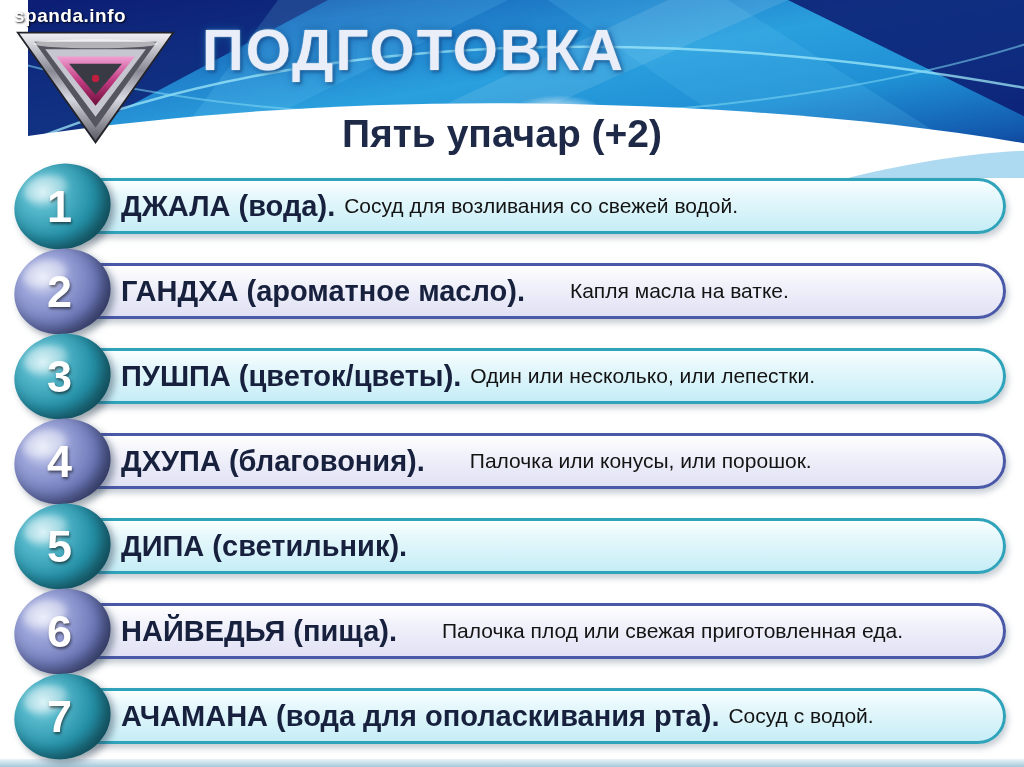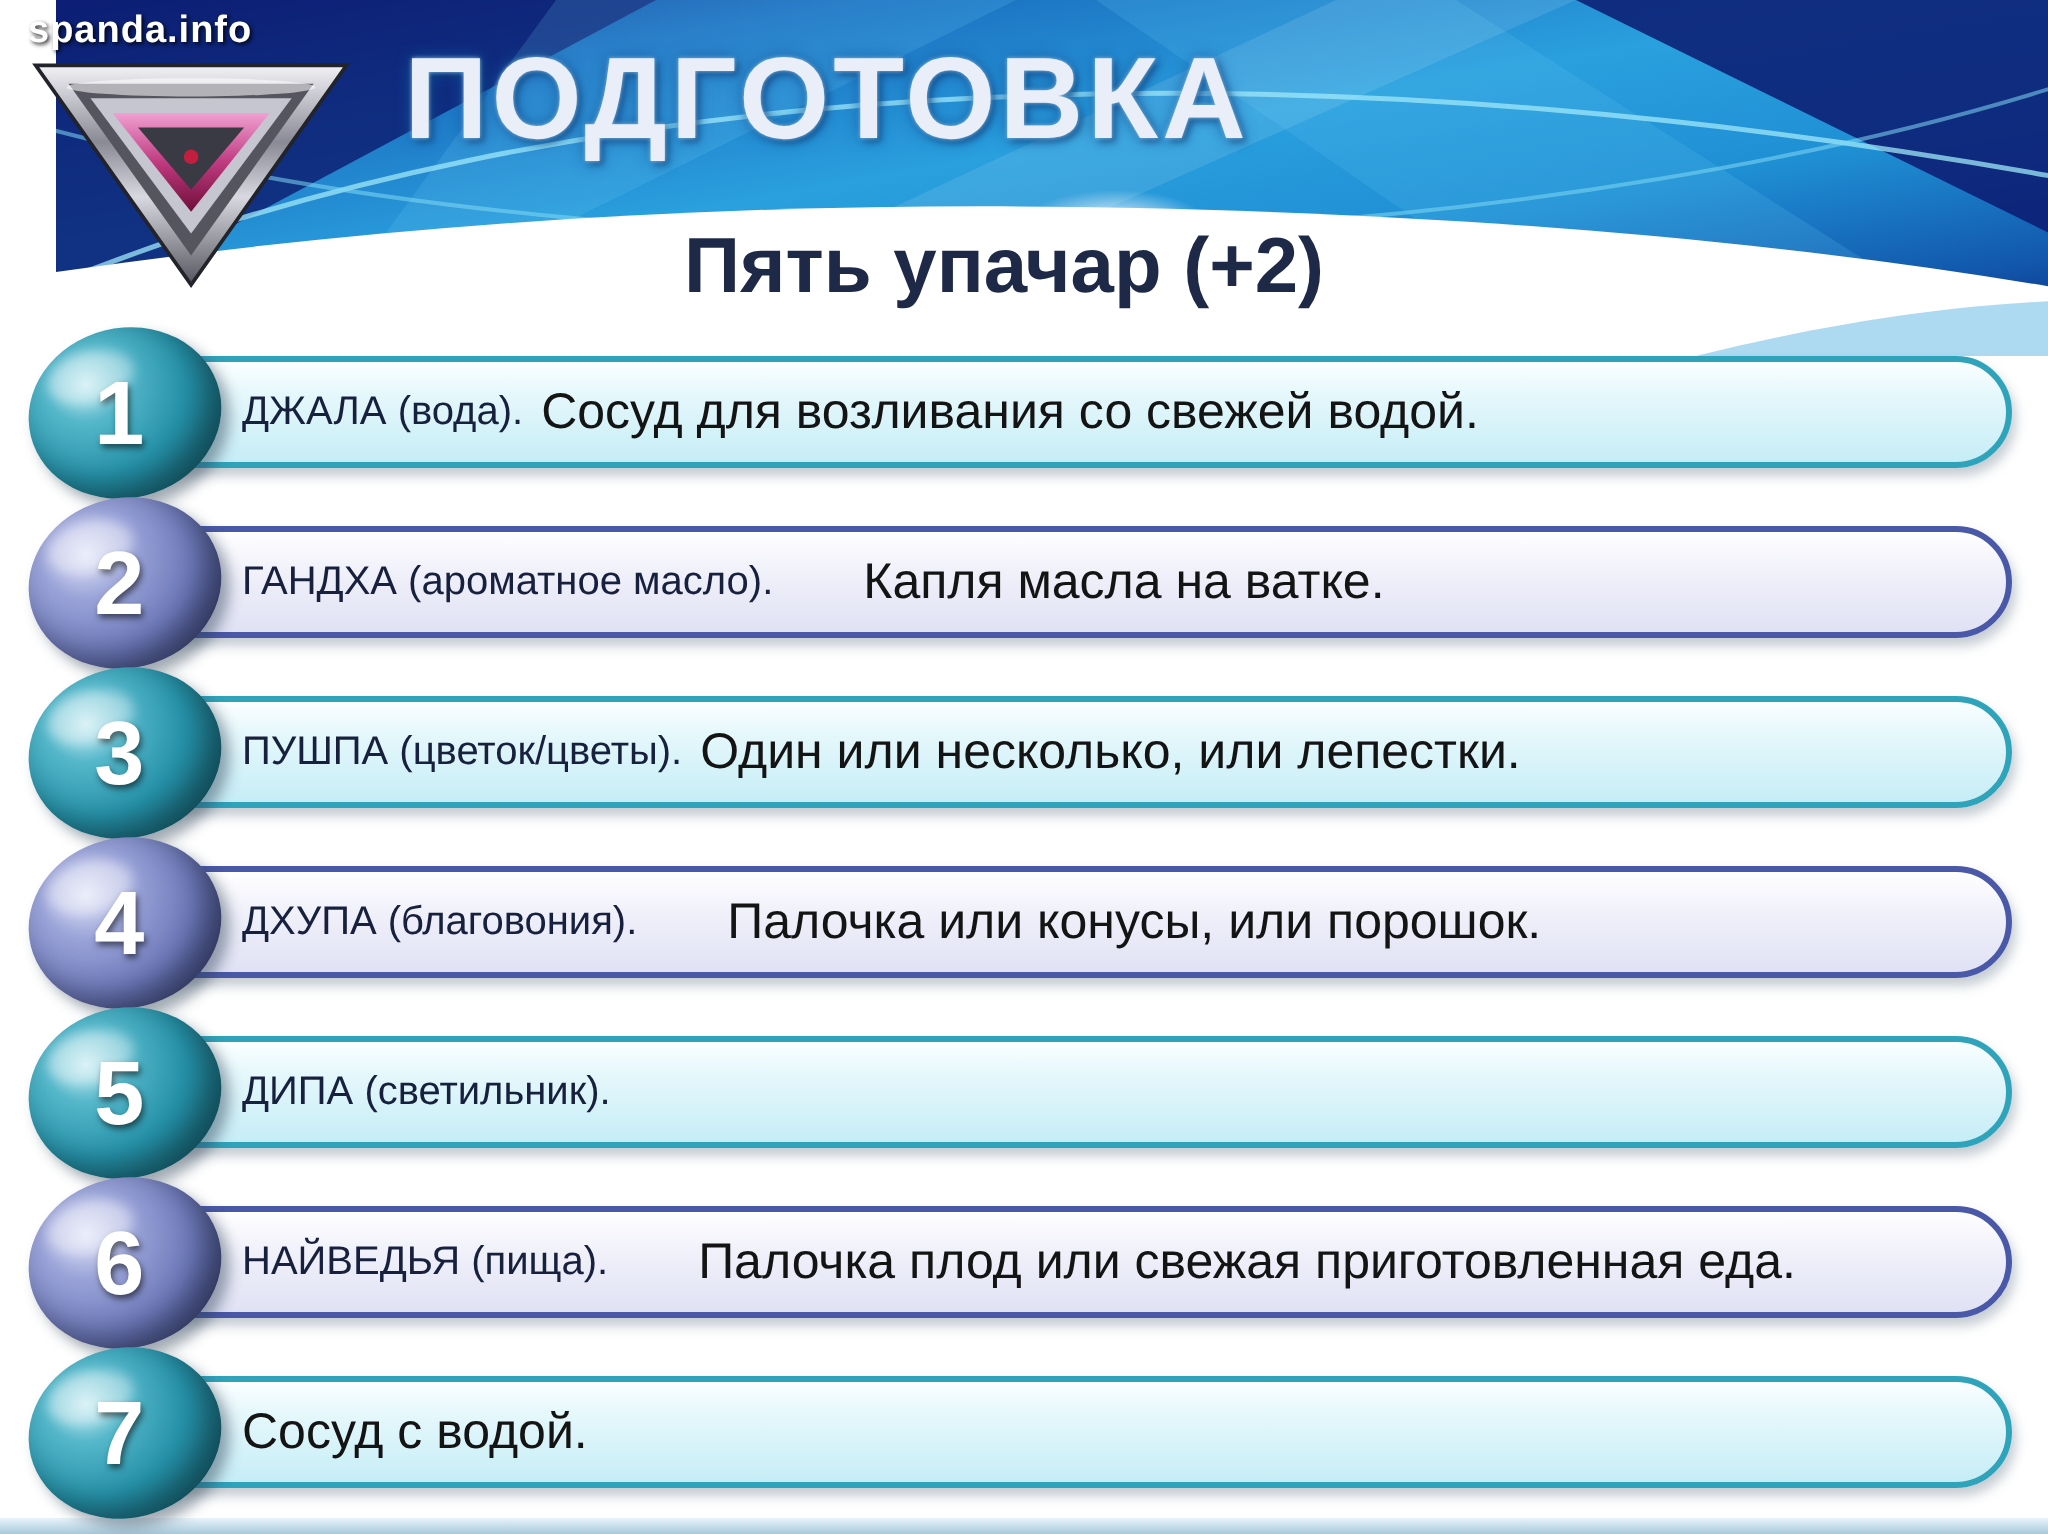--- a/index.html
+++ b/index.html
@@ -47,7 +47,7 @@
     background:linear-gradient(180deg,#ffffff 0%,#f2f2fb 35%,#e0e1f4 100%);
     gap:36px;
   }
-  .bar .t{font-size:20px;font-weight:normal;color:#17203d;margin-right:9px;}
+  .bar .t{font-size:29px;font-weight:bold;color:#17203d;margin-right:9px;}
   .bar .d{font-size:25px;color:#141414;}
   .sphere{
     position:absolute;left:14px;top:-13px;width:97px;height:85px;

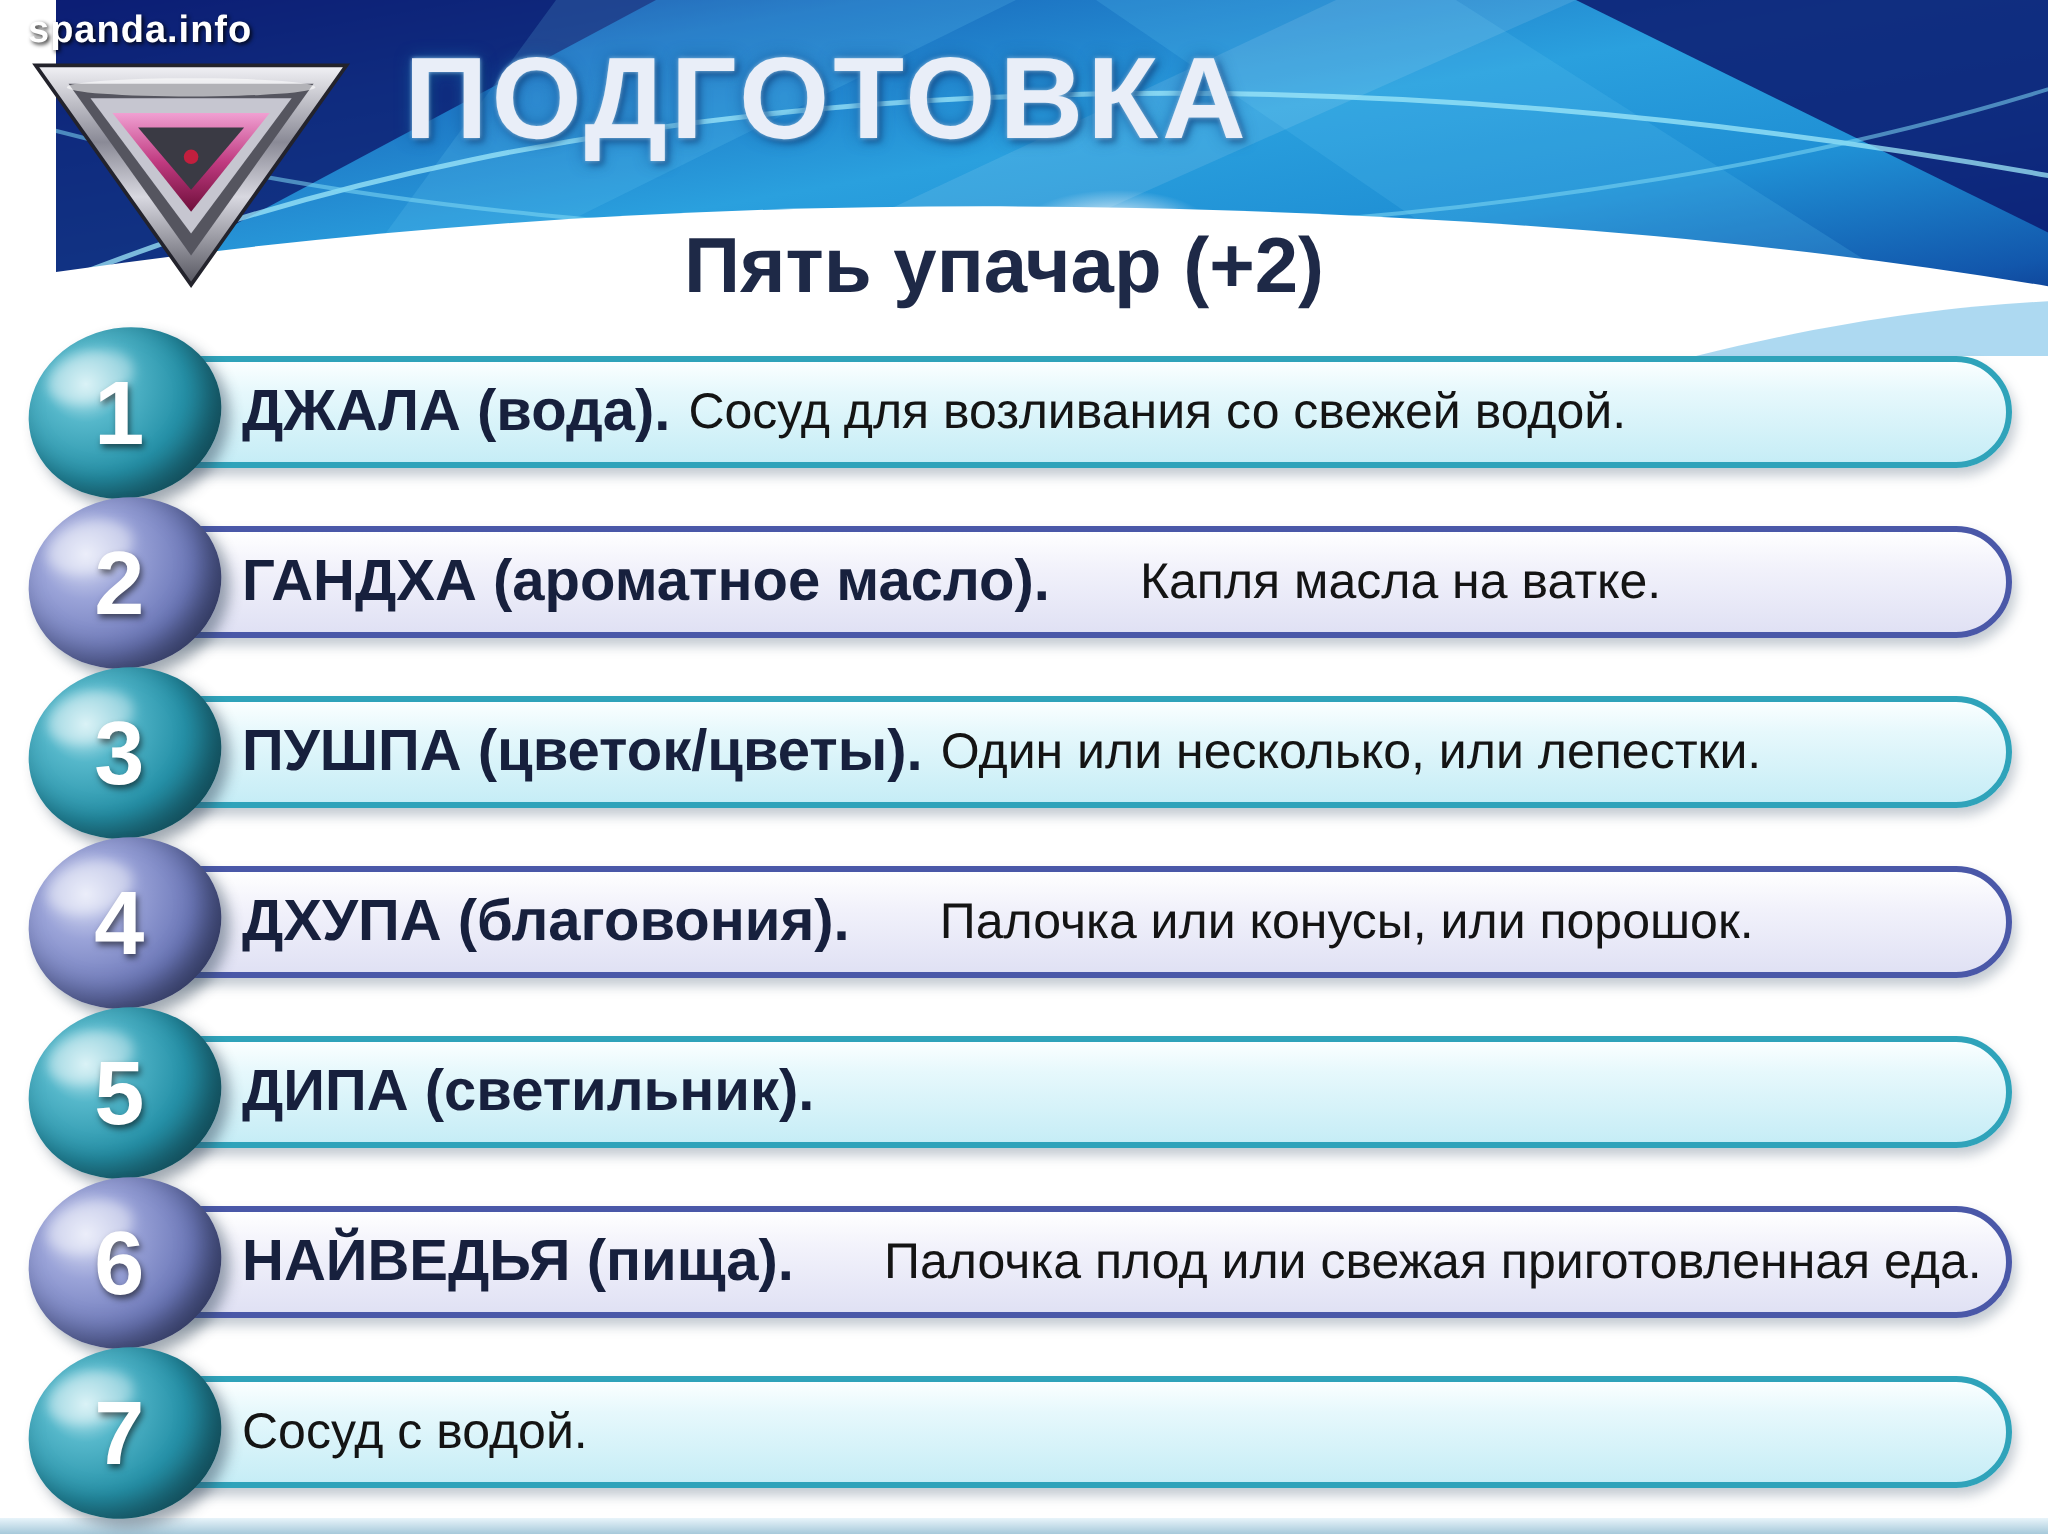--- a/index.html
+++ b/index.html
@@ -48,7 +48,7 @@
     gap:36px;
   }
   .bar .t{font-size:29px;font-weight:bold;color:#17203d;margin-right:9px;}
-  .bar .d{font-size:25px;color:#141414;}
+  .bar .d{font-size:21px;color:#141414;}
   .sphere{
     position:absolute;left:14px;top:-13px;width:97px;height:85px;
     border-radius:50%;transform:rotate(-14deg);

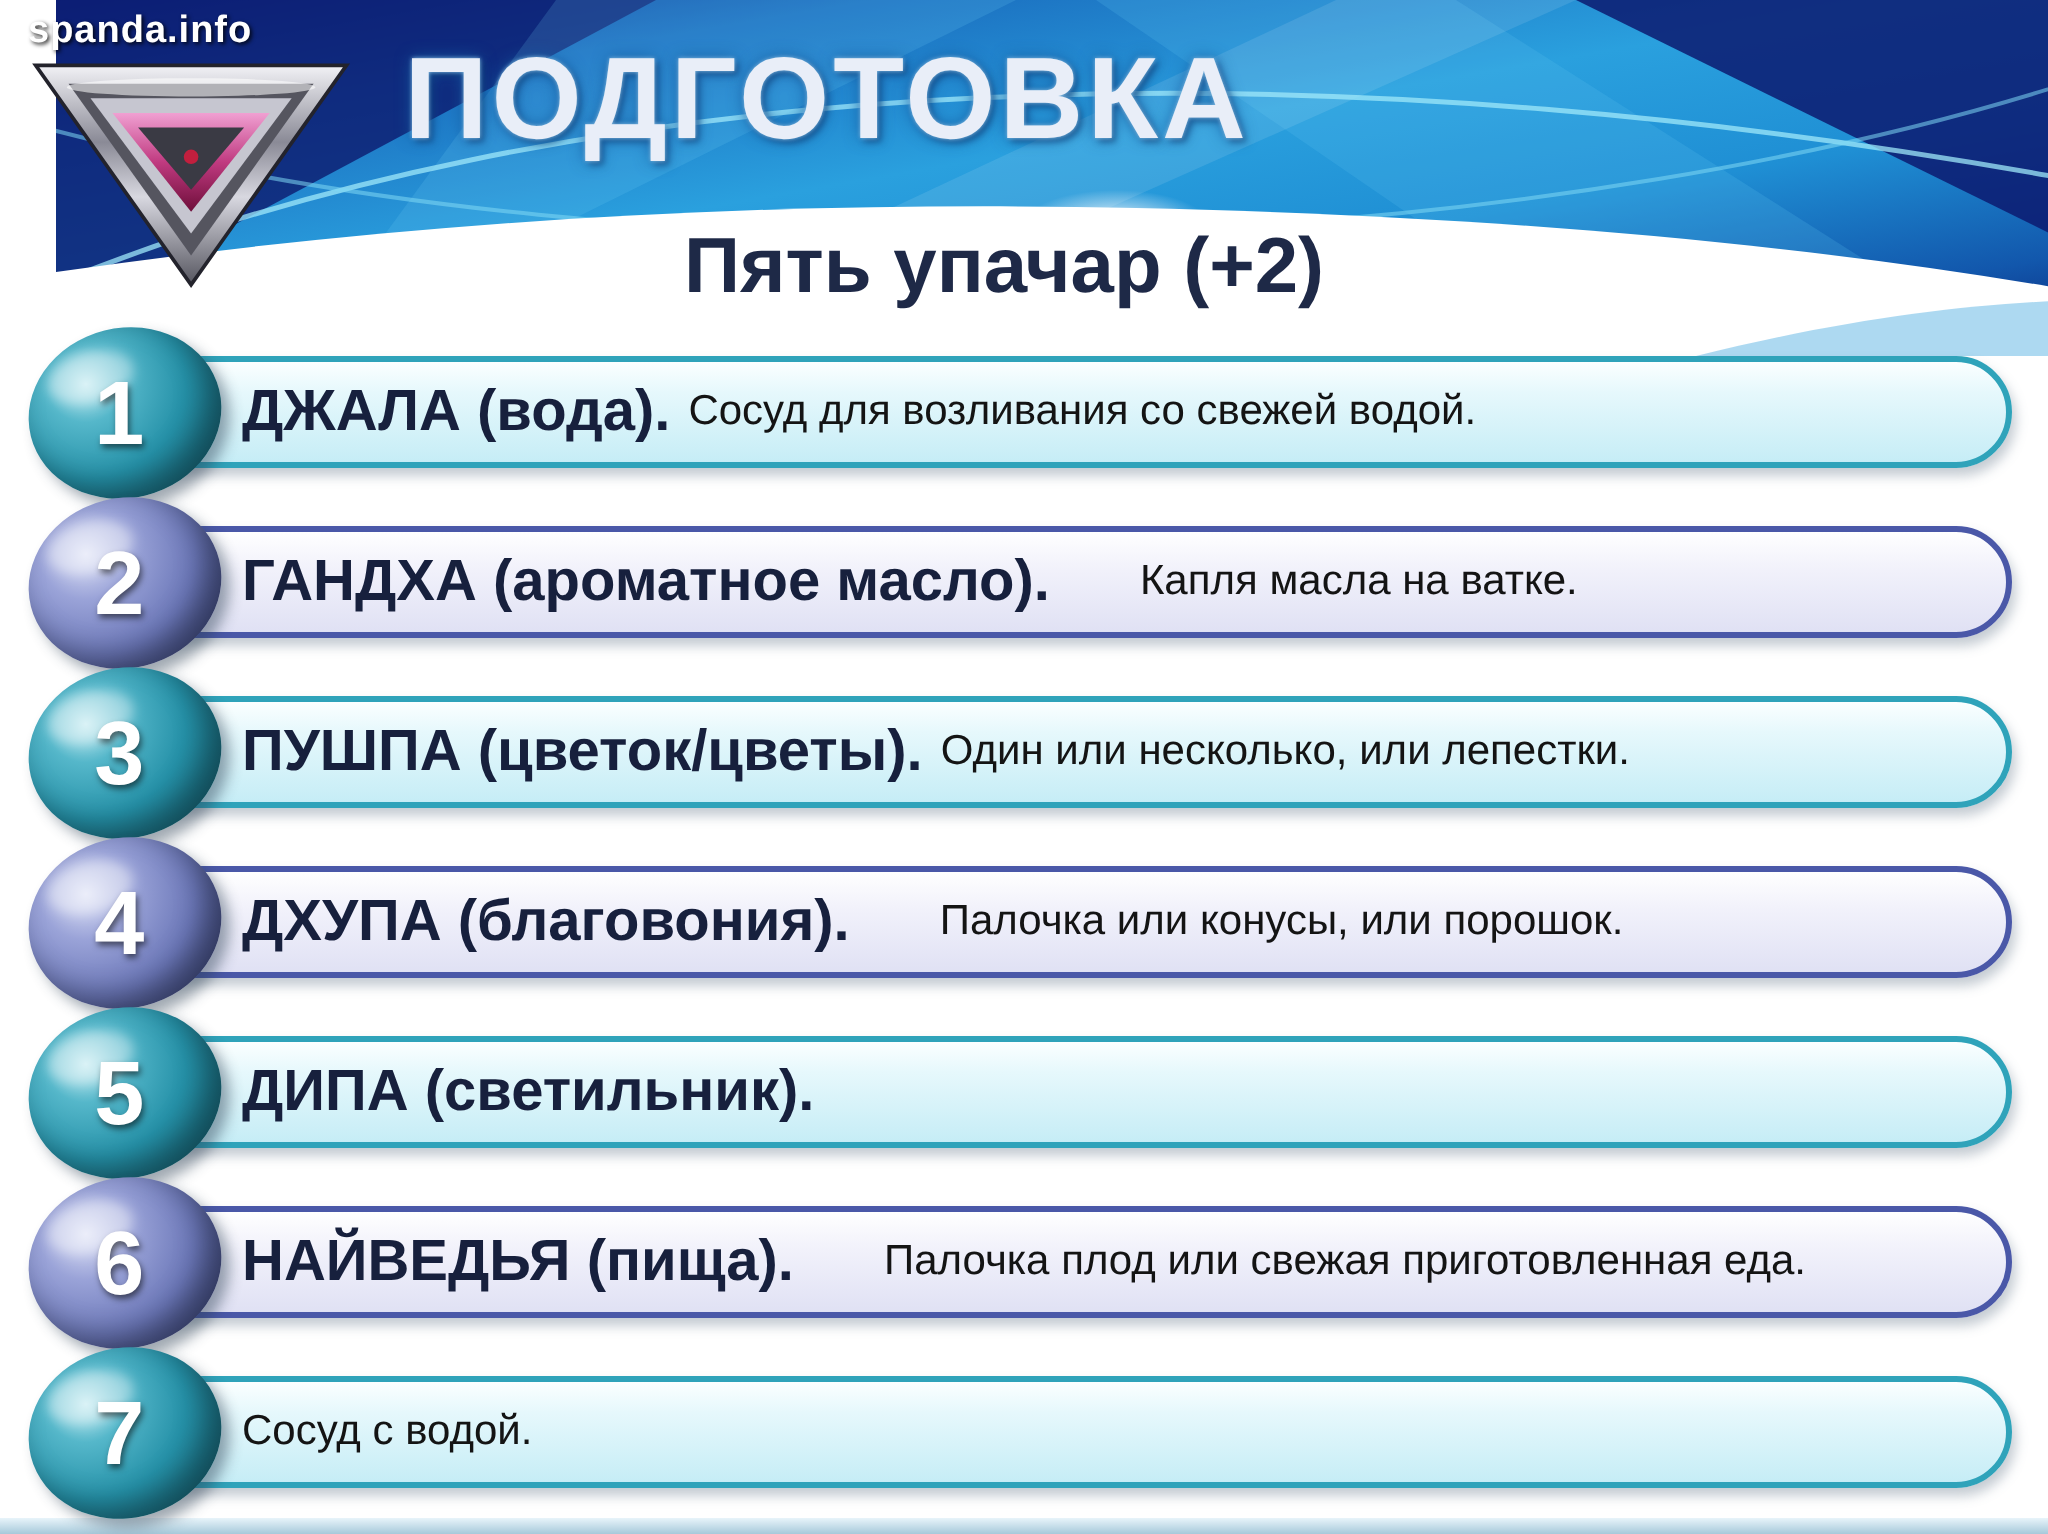--- a/index.html
+++ b/index.html
@@ -204,6 +204,7 @@
 
   <div class="row teal">
     <div class="bar">
+      <span class="t">АЧАМАНА (вода для ополаскивания рта).</span>
       <span class="d">Сосуд с водой.</span>
     </div>
     <div class="sphere">

